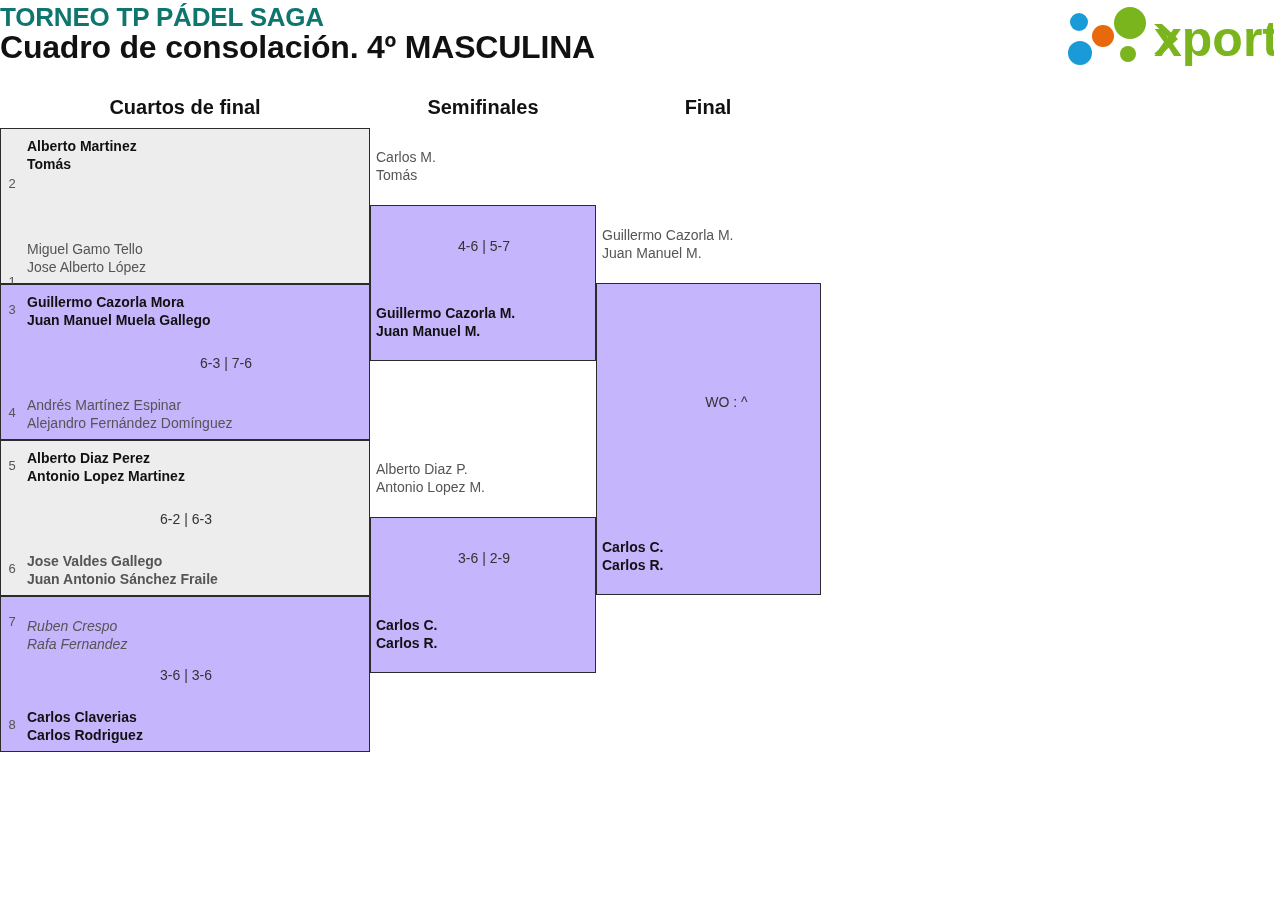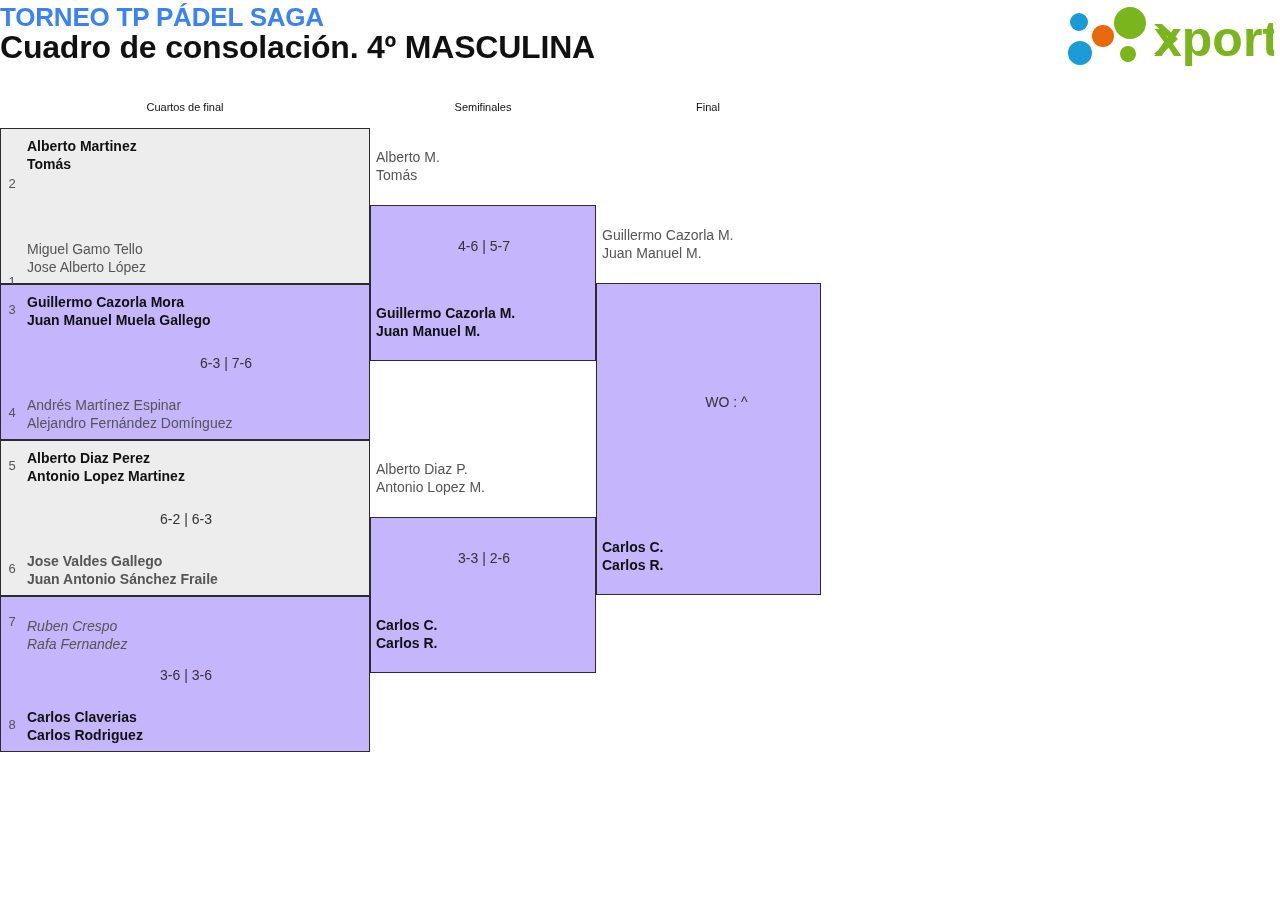--- a/index.html
+++ b/index.html
@@ -14,7 +14,7 @@
   #title-block{position:absolute;left:0;top:0;width:900px;}
   .title-line1{
     font-size:26px;font-weight:700;line-height:30px;
-    letter-spacing:-0.2px;color:#3b82f6;margin:0;padding:2px 0 0 0;
+    letter-spacing:-0.2px;color:#0f766e;margin:0;padding:2px 0 0 0;
   }
   .title-line2{
     font-size:32px;font-weight:700;line-height:30px;

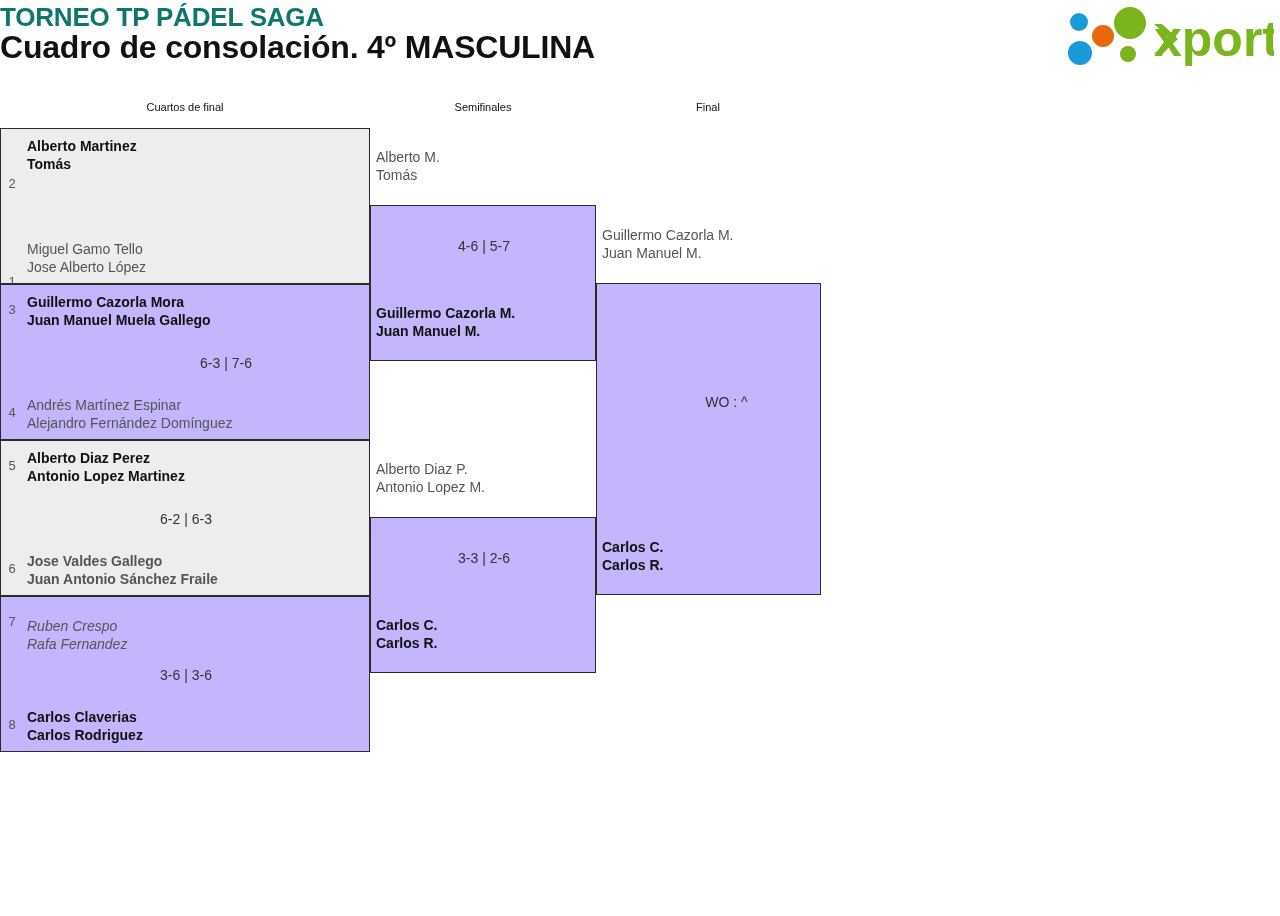--- a/index.html
+++ b/index.html
@@ -25,7 +25,7 @@
   #logo svg{display:block;}
   
   .round-header{
-    position:absolute;font-size:11px;font-weight:400;color:#111;
+    position:absolute;font-size:20px;font-weight:700;color:#111;
     text-align:center;top:96px;height:22px;line-height:22px;
   }
   

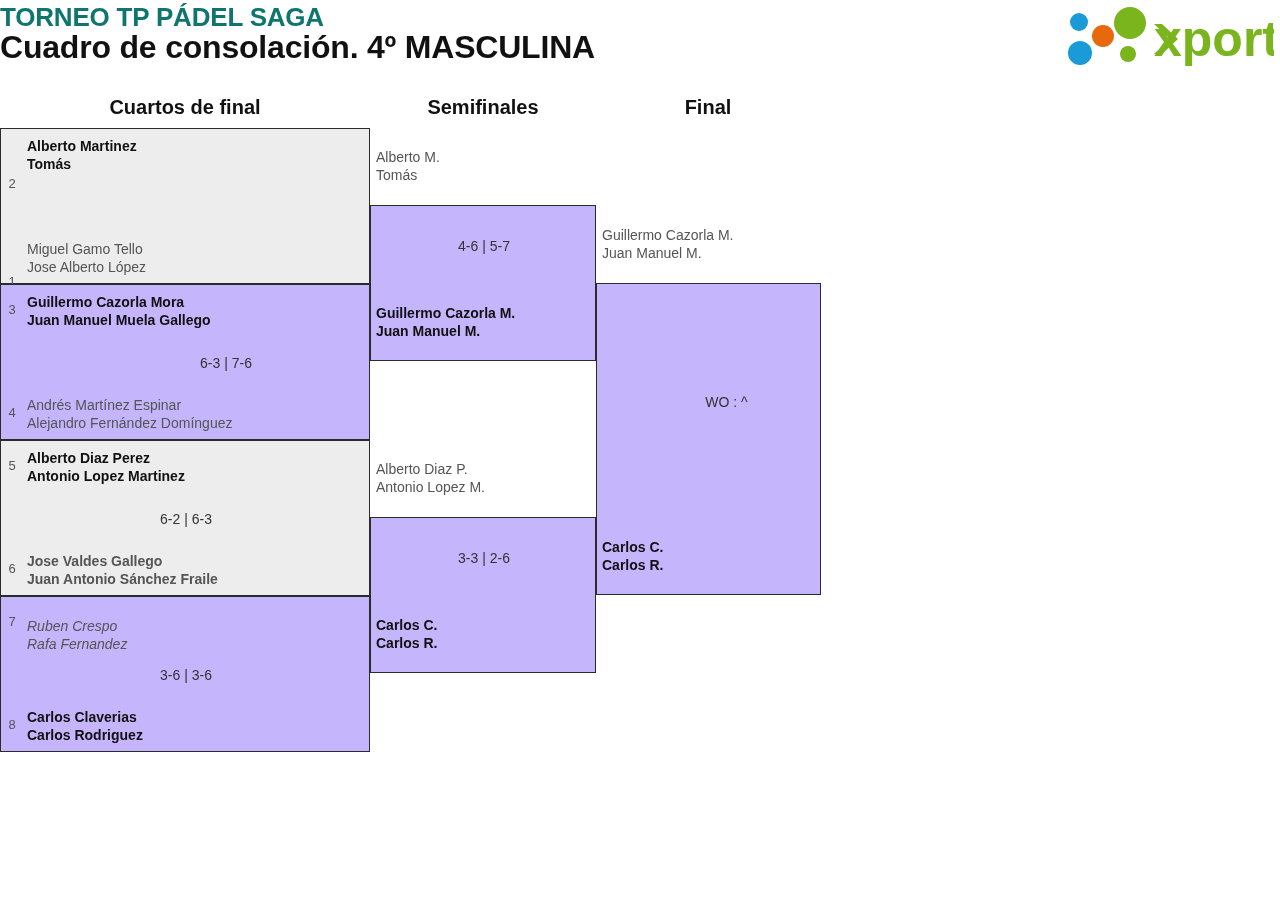--- a/index.html
+++ b/index.html
@@ -141,7 +141,7 @@
     <div class="score" style="left:0px;top:31px;width:226px;">4-6 | 5-7</div>
   </div>
   <div class="team loser" style="left:376px;top:148px;">
-    <span class="ln">Alberto M.</span>
+    <span class="ln">Carlos M.</span>
     <span class="ln">Tomás</span>
   </div>
   <div class="team winner" style="left:376px;top:304px;">

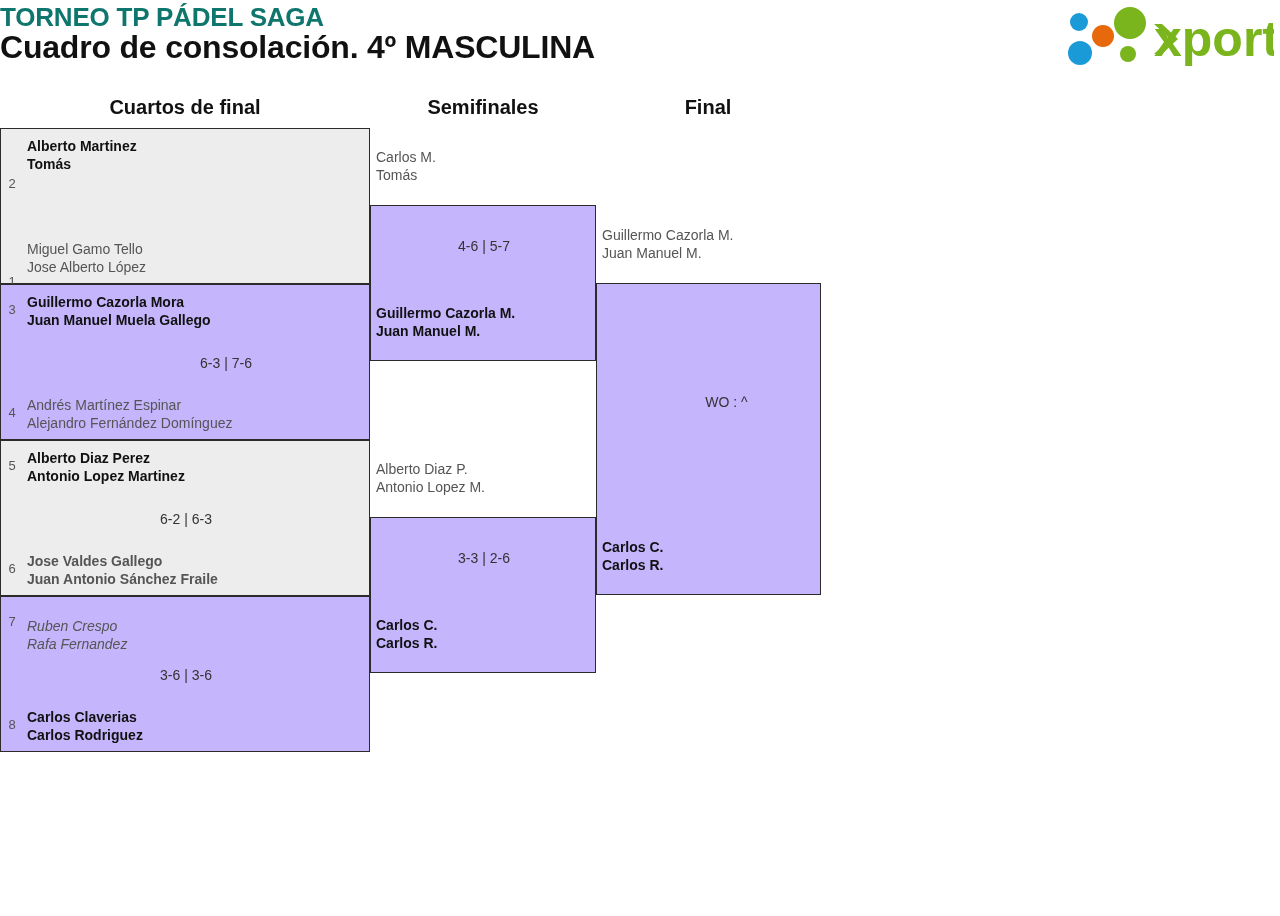--- a/index.html
+++ b/index.html
@@ -150,7 +150,7 @@
   </div>
 
   <div class="match plain" style="left:370px;top:517px;width:226px;height:156px;">
-    <div class="score" style="left:0px;top:31px;width:226px;">3-3 | 2-6</div>
+    <div class="score" style="left:0px;top:31px;width:226px;">3-6 | 2-9</div>
   </div>
   <div class="team loser" style="left:376px;top:460px;">
     <span class="ln">Alberto Diaz P.</span>

